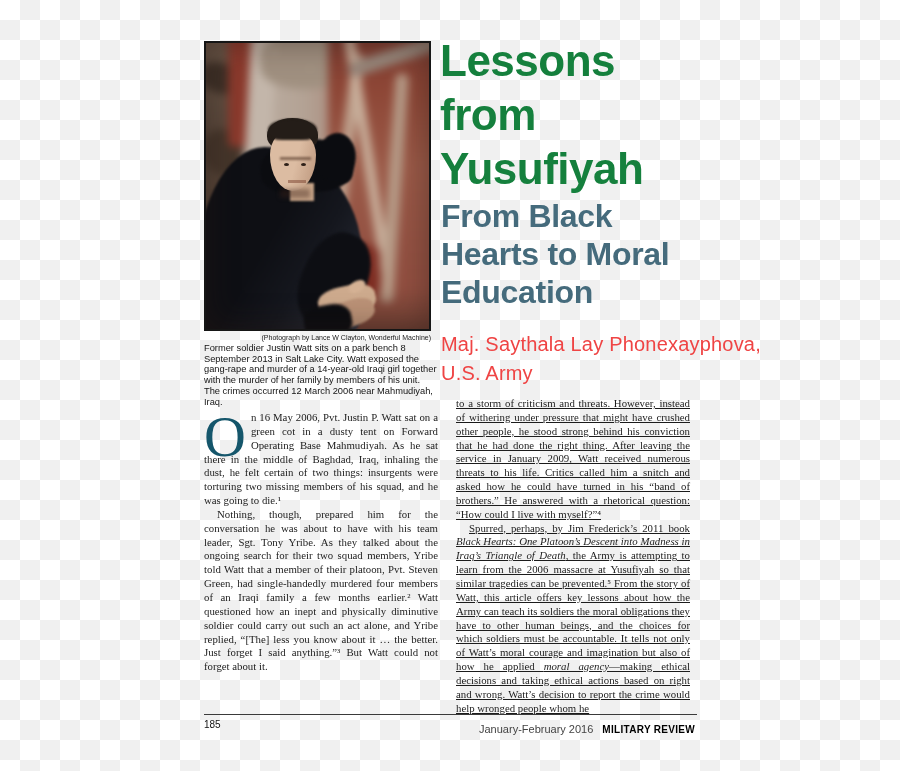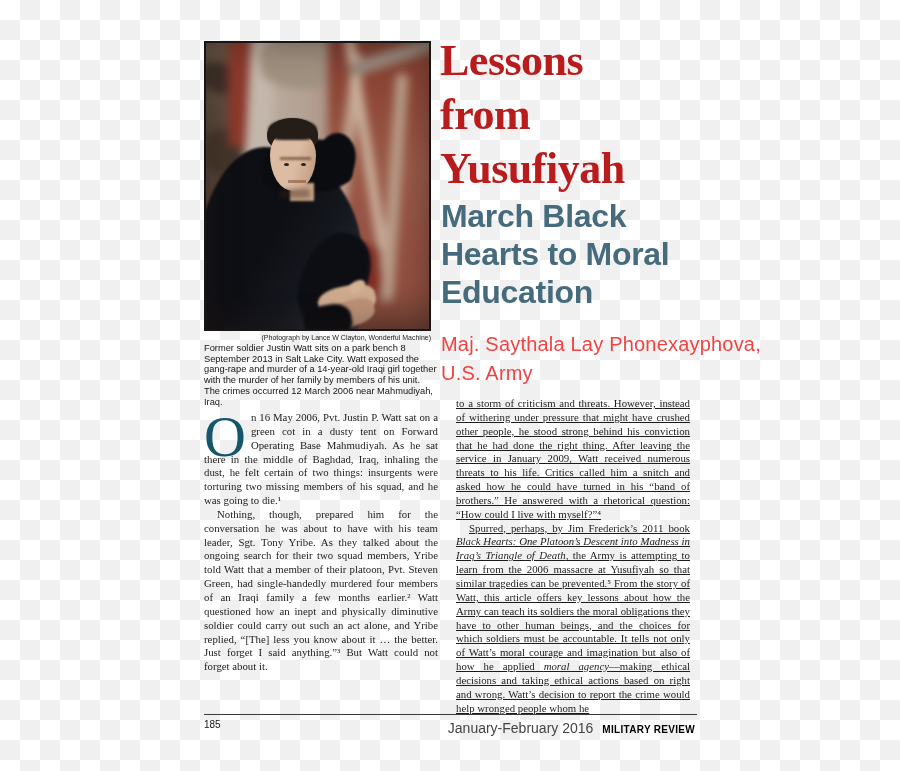--- a/index.html
+++ b/index.html
@@ -150,7 +150,7 @@
   <div class="layer vignette"></div>
 </div>
 
-<div class="abs title" style="color:#b91c1c;font-family:Liberation Serif, serif;">Lessons
+<div class="abs title" style="color:#15803d;">Lessons
 from
 Yusufiyah</div>
 <div class="abs subtitle" style="color:#456b7c;">March Black

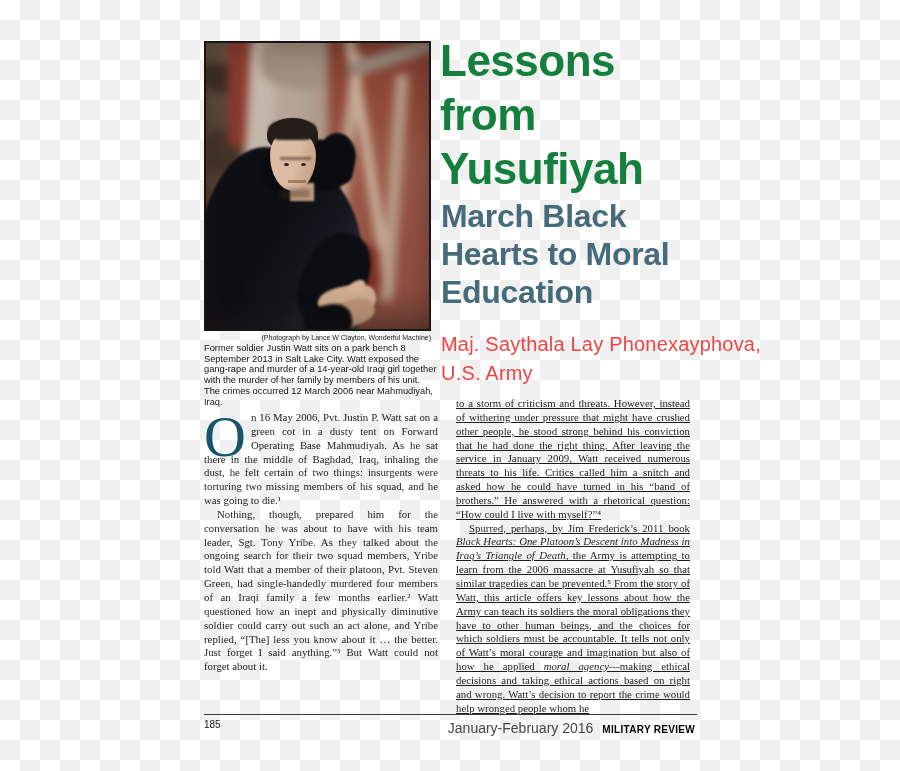--- a/index.html
+++ b/index.html
@@ -153,7 +153,7 @@
 <div class="abs title" style="color:#15803d;">Lessons
 from
 Yusufiyah</div>
-<div class="abs subtitle" style="color:#456b7c;">March Black
+<div class="abs subtitle" style="color:#456b7c;">From Black
 Hearts to Moral
 Education</div>
 <div class="abs author">Maj. Saythala Lay Phonexayphova,

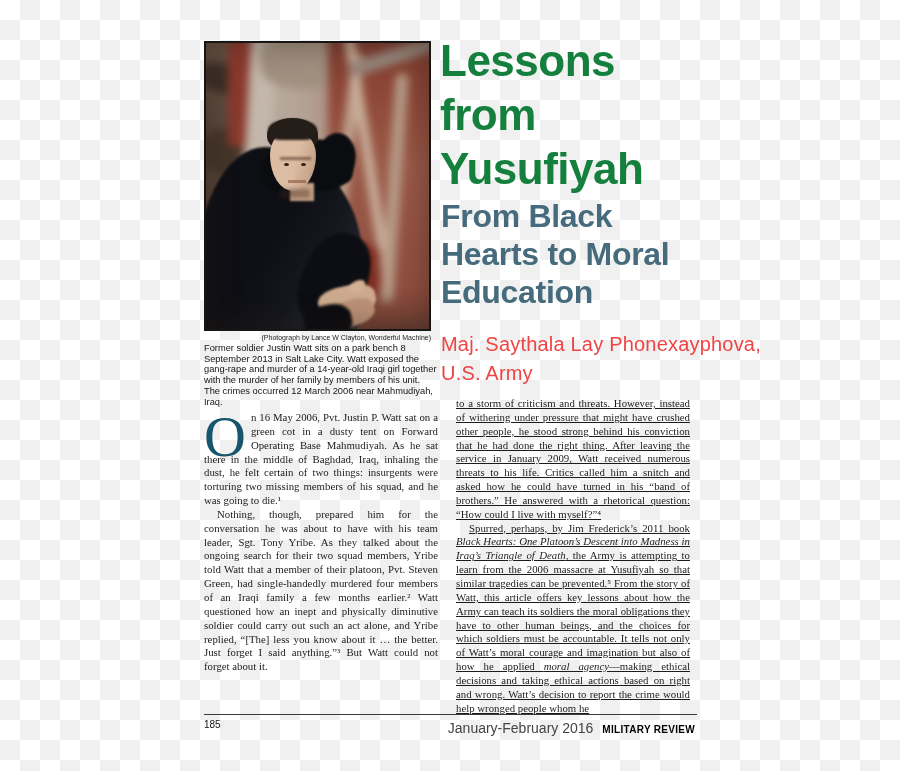--- a/index.html
+++ b/index.html
@@ -102,7 +102,7 @@
   .rule{left:204px;top:714px;width:493px;height:1px;background:#3a3a3a;}
   .pagenum{left:204px;top:719px;font-size:10px;color:#111;}
   .footright{right:205px;top:719px;text-align:right;white-space:nowrap;}
-  .issue{font-size:14px;color:#444;text-align:right;}
+  .issue{font-size:11px;color:#444;text-align:right;}
   .pub{font-size:10px;font-weight:700;color:#000;margin-left:9px;letter-spacing:.3px;}
 </style>
 </head>

